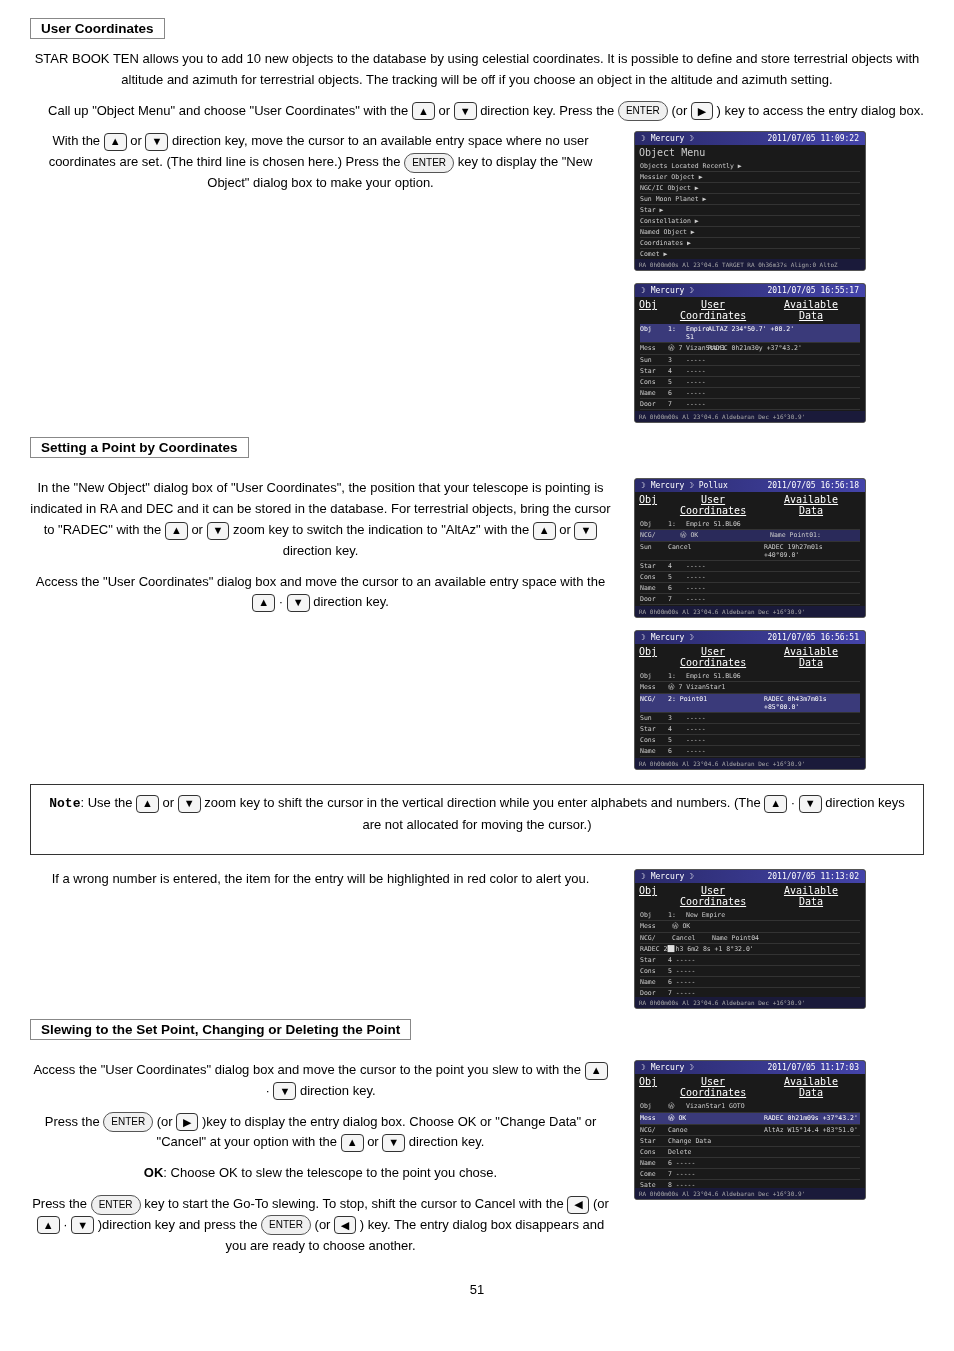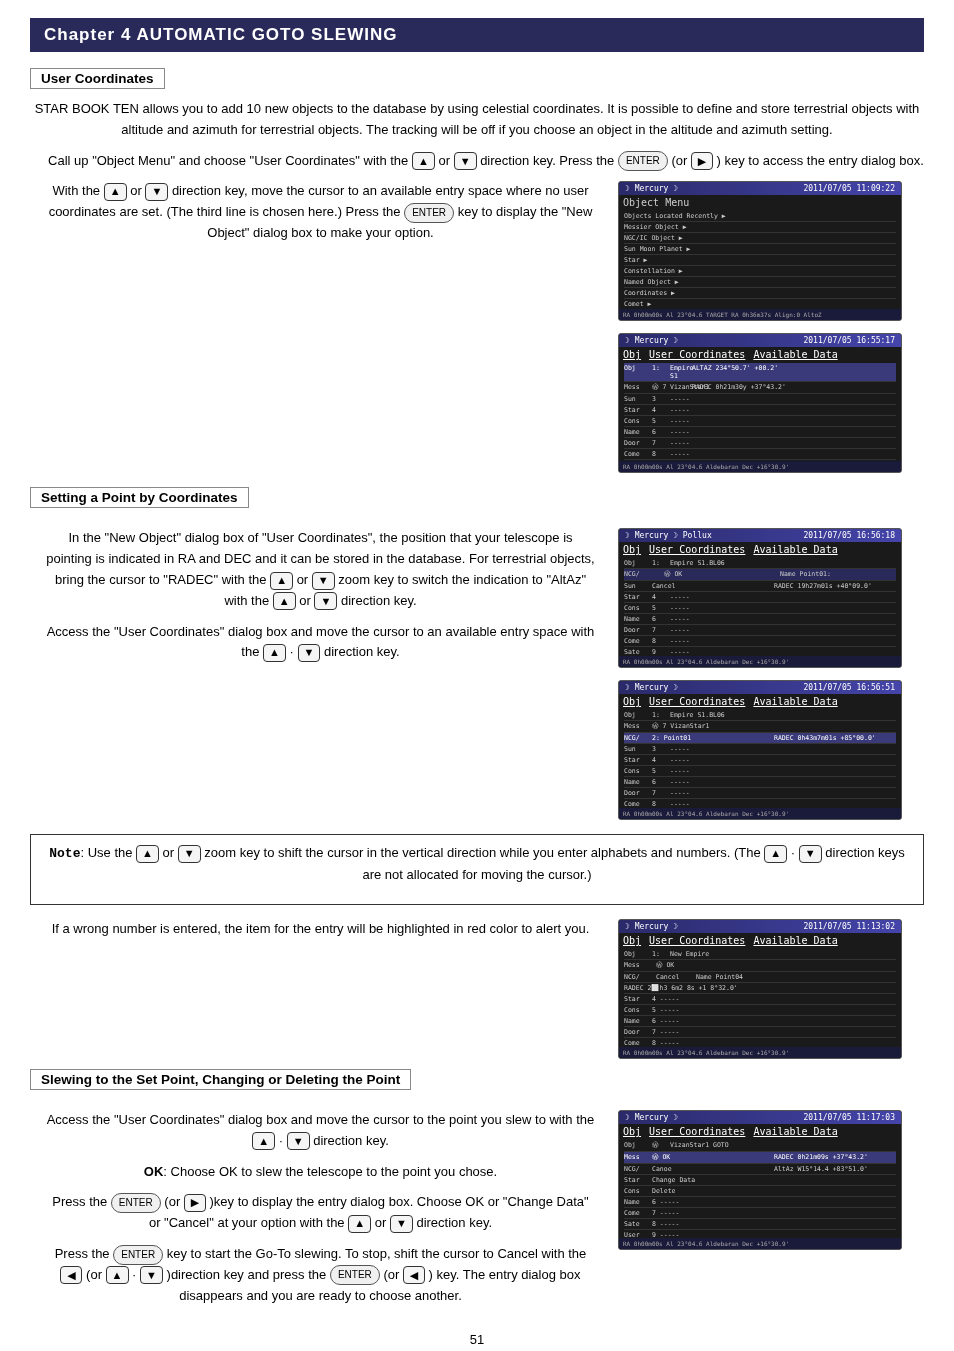--- a/index.html
+++ b/index.html
@@ -172,9 +172,6 @@
 
 <div class="page">
 
-  <div class="chapter-header">
-    <span>Chapter 4  AUTOMATIC GOTO SLEWING</span>
-  </div>
 
   <div class="section-block">
     <div class="section-title">User Coordinates</div>

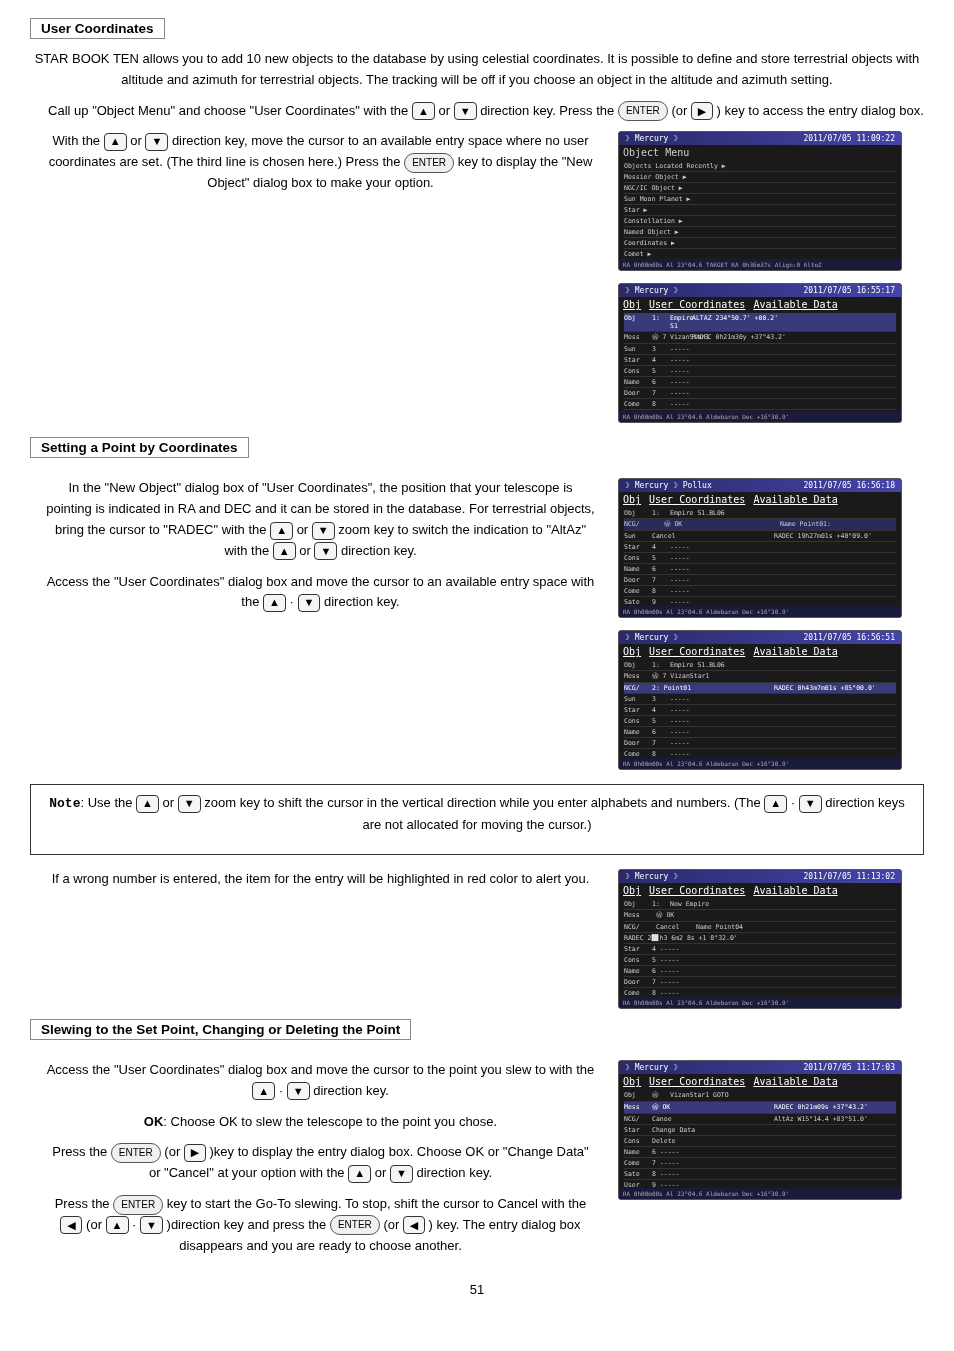--- a/index.html
+++ b/index.html
@@ -80,7 +80,7 @@
     .two-col {
       display: flex;
       gap: 23px;
-      margin: 10px 16px;
+      margin: 10px 0;
     }
     .col-left {
       flex: 1;

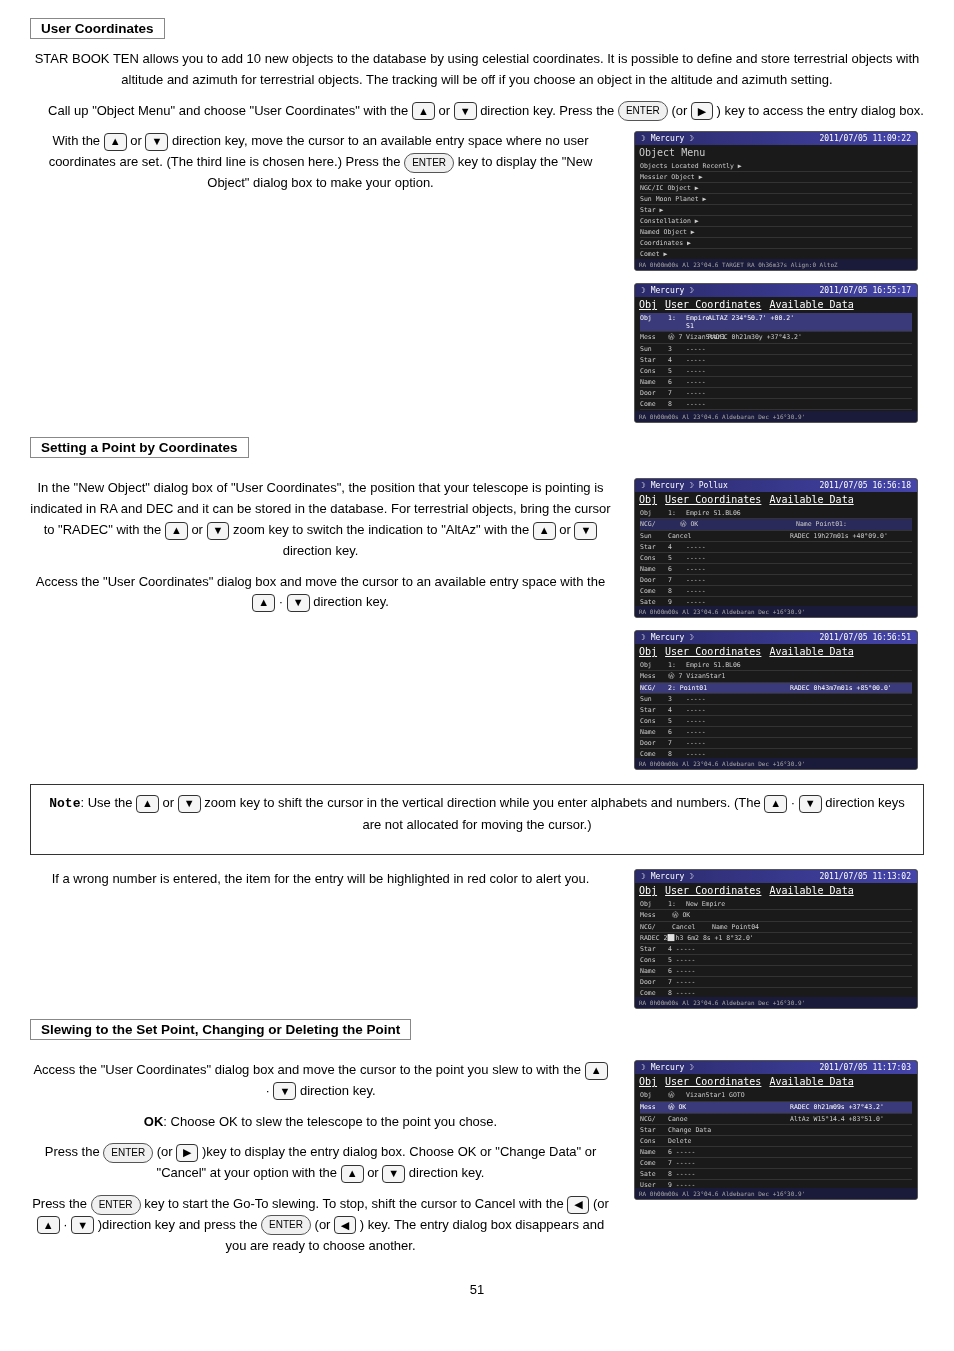--- a/index.html
+++ b/index.html
@@ -92,7 +92,7 @@
       gap: 12px;
     }
     .scope-img {
-      width: 284px;
+      width: 232px;
       height: 140px;
       background: #1a1a1a;
       border: 1px solid #555;

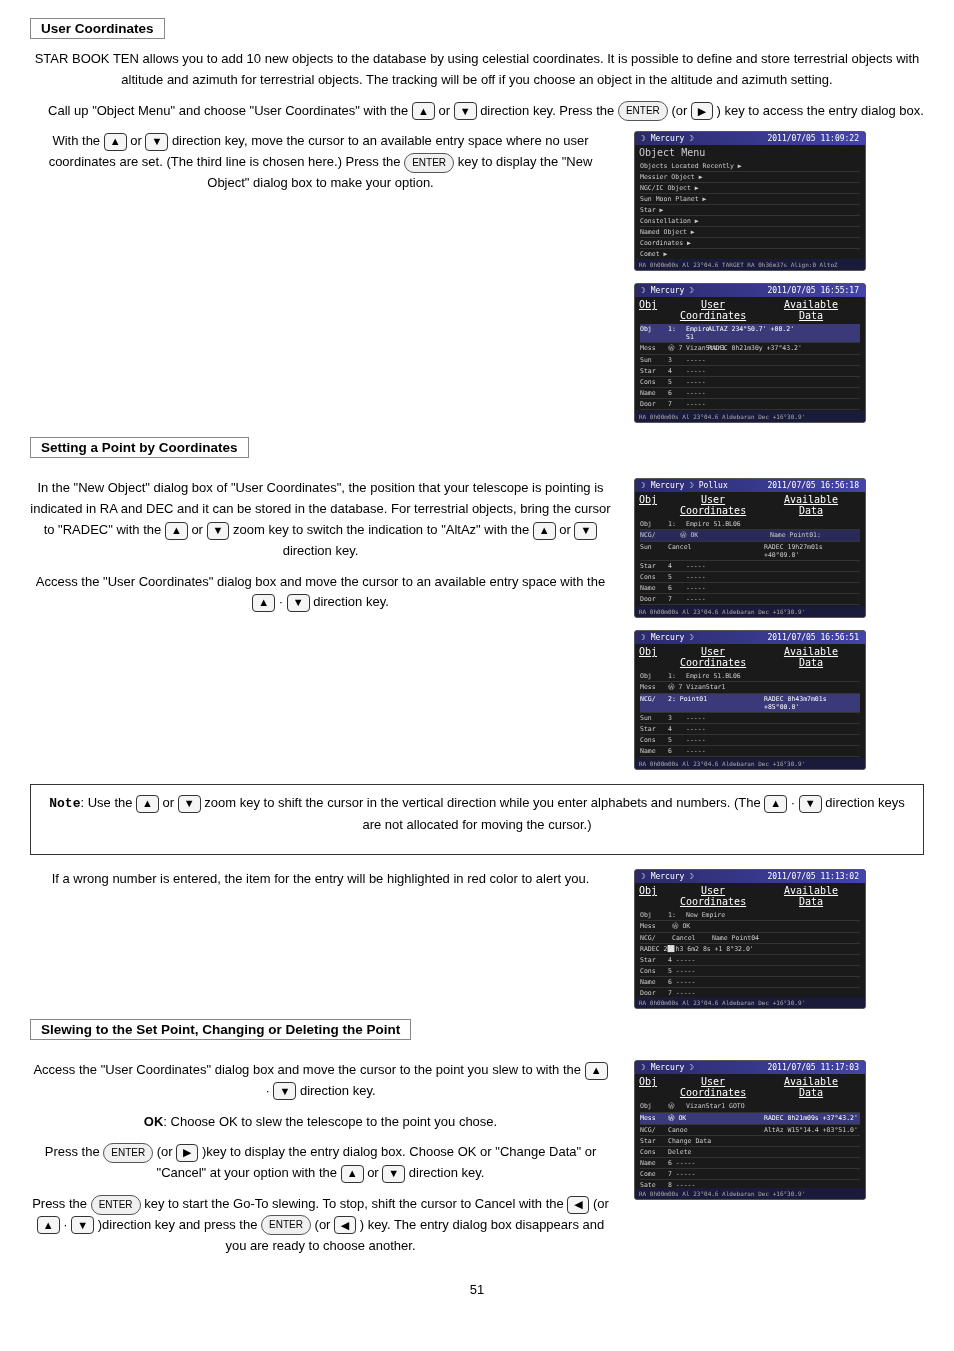--- a/index.html
+++ b/index.html
@@ -591,9 +591,6 @@
           direction key.
         </p>
         <p>
-          <b>OK</b>: Choose OK to slew the telescope to the point you chose.
-        </p>
-        <p>
           Press the
           <span class="inline-key-round">ENTER</span>
           (or
@@ -603,6 +600,9 @@
           or
           <span class="inline-key">▼</span>
           direction key.
+        </p>
+        <p>
+          <b>OK</b>: Choose OK to slew the telescope to the point you chose.
         </p>
         <p>
           Press the

